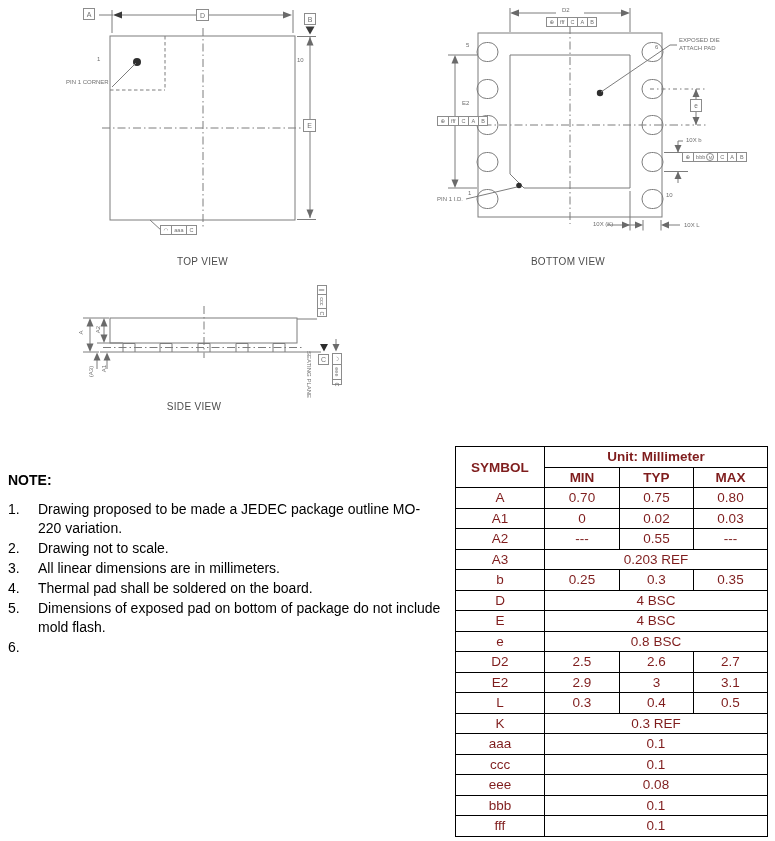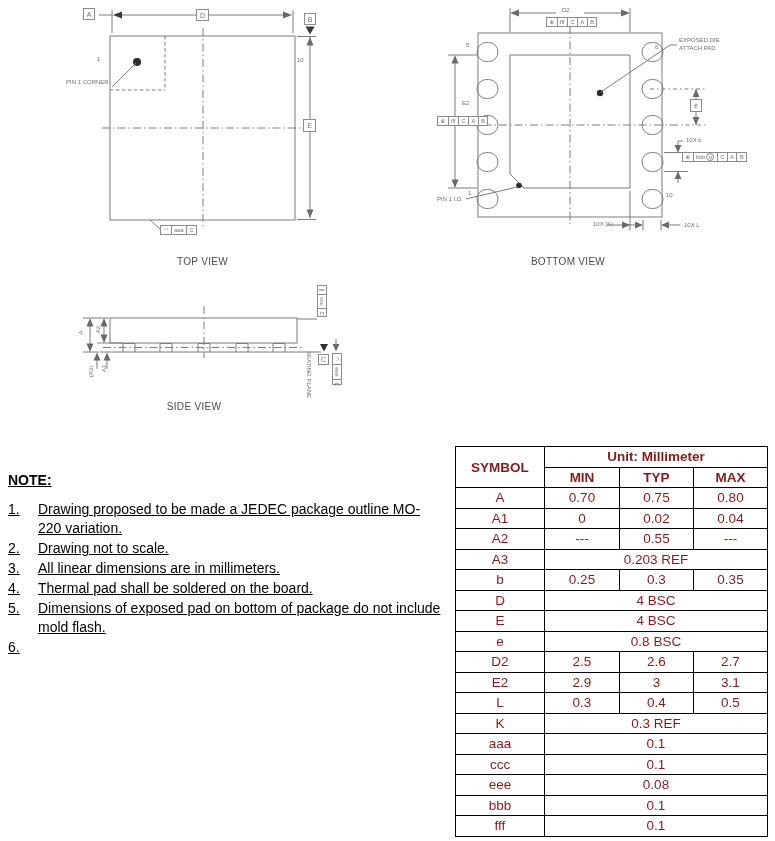--- a/index.html
+++ b/index.html
@@ -22,7 +22,7 @@
   .rotccw{transform:rotate(-90deg);}
   .vtitle{position:absolute;text-align:center;font-size:10px;color:#4c4c4c;letter-spacing:.3px;}
   
-  .notes{position:absolute;left:8px;top:472px;width:440px;color:#000;text-decoration:underline;}
+  .notes{position:absolute;left:8px;top:472px;width:440px;color:#000;}
   .notes .note-heading{font-size:14px;font-weight:bold;margin:0 0 12px 0;}
   .note-item{display:flex;font-size:14px;line-height:19px;margin-bottom:1px;}
   .note-item .num{width:30px;flex:none;}

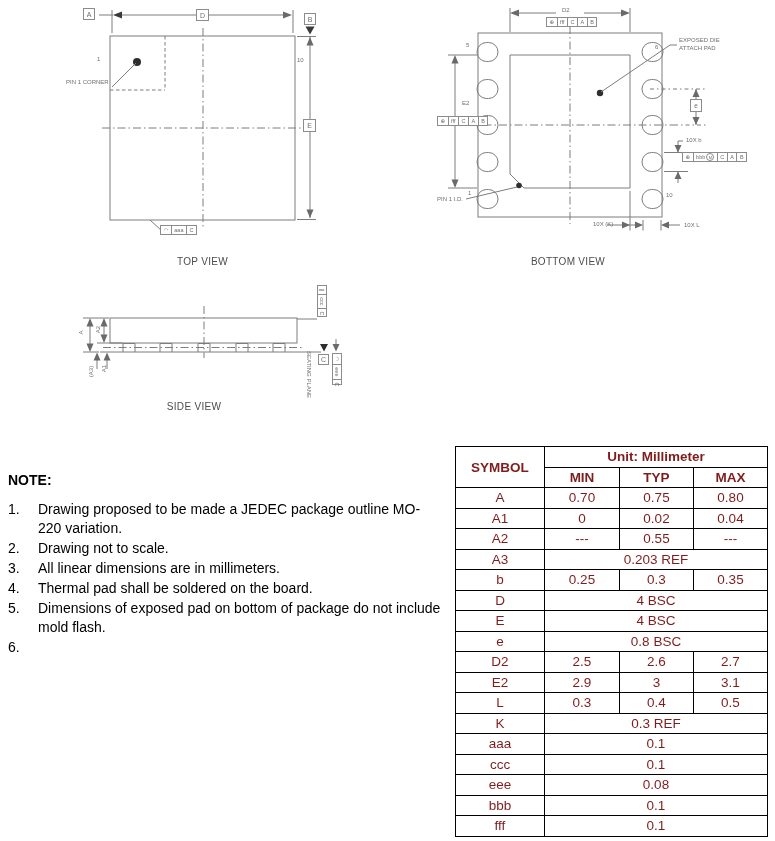--- a/index.html
+++ b/index.html
@@ -270,7 +270,7 @@
       <td>A1</td>
       <td>0</td>
       <td>0.02</td>
-      <td>0.04</td>
+      <td>0.03</td>
     </tr>
     <tr>
       <td>A2</td>

